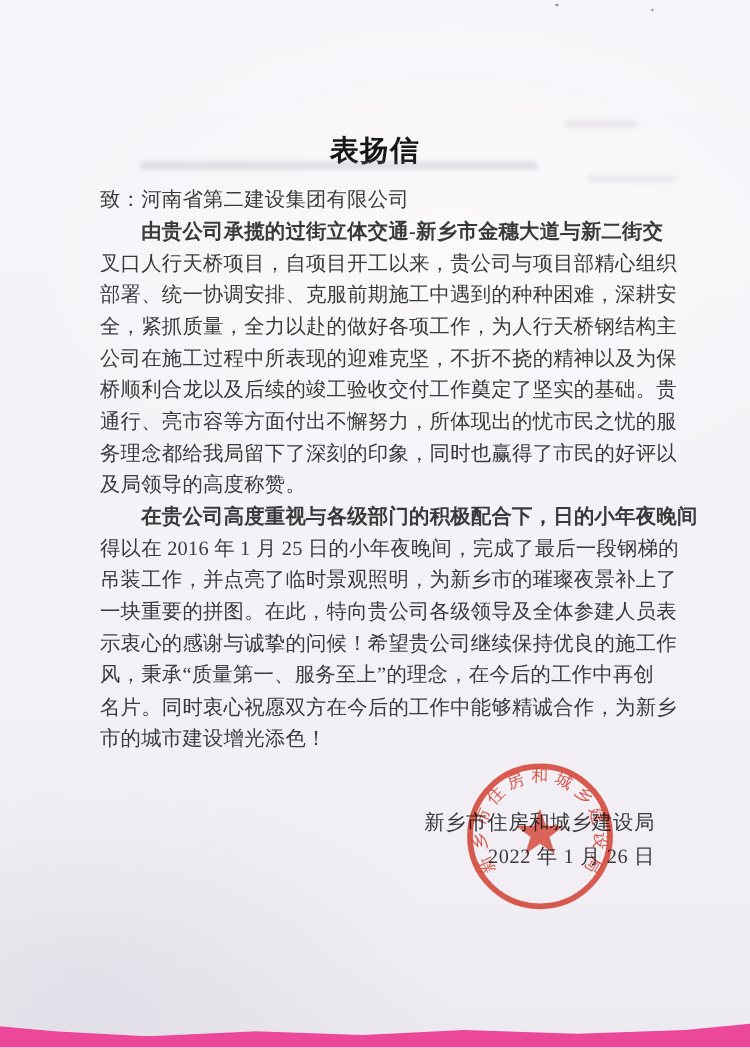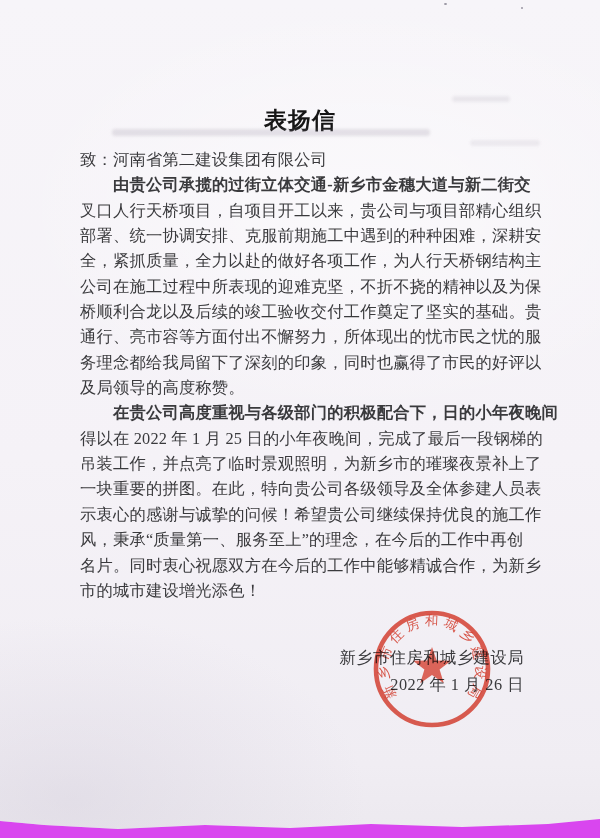--- a/index.html
+++ b/index.html
@@ -12,7 +12,7 @@
   .scan-page {
     position: relative;
     width: 600px; height: 838px;
-    background: #d946ef;
+    background: #ec4899;
   }
   .paper {
     position: absolute;

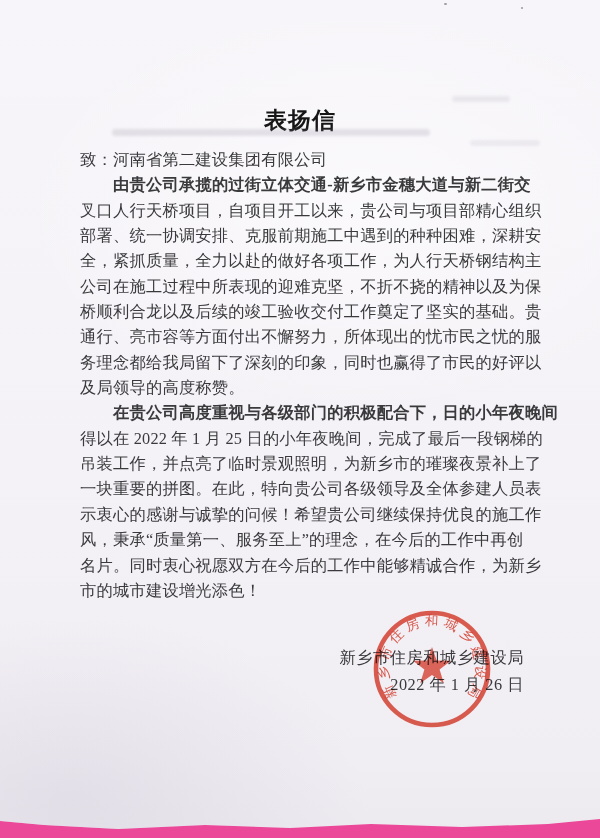--- a/index.html
+++ b/index.html
@@ -103,7 +103,7 @@
     <div class="line">务理念都给我局留下了深刻的印象，同时也赢得了市民的好评以</div>
     <div class="line">及局领导的高度称赞。</div>
     <div class="line indent">在贵公司高度重视与各级部门的积极配合下，日的小年夜晚间</div>
-    <div class="line">得以在 2022 年 1 月 25 日的小年夜晚间，完成了最后一段钢梯的</div>
+    <div class="line">得以在 2016 年 1 月 25 日的小年夜晚间，完成了最后一段钢梯的</div>
     <div class="line">吊装工作，并点亮了临时景观照明，为新乡市的璀璨夜景补上了</div>
     <div class="line">一块重要的拼图。在此，特向贵公司各级领导及全体参建人员表</div>
     <div class="line">示衷心的感谢与诚挚的问候！希望贵公司继续保持优良的施工作</div>

